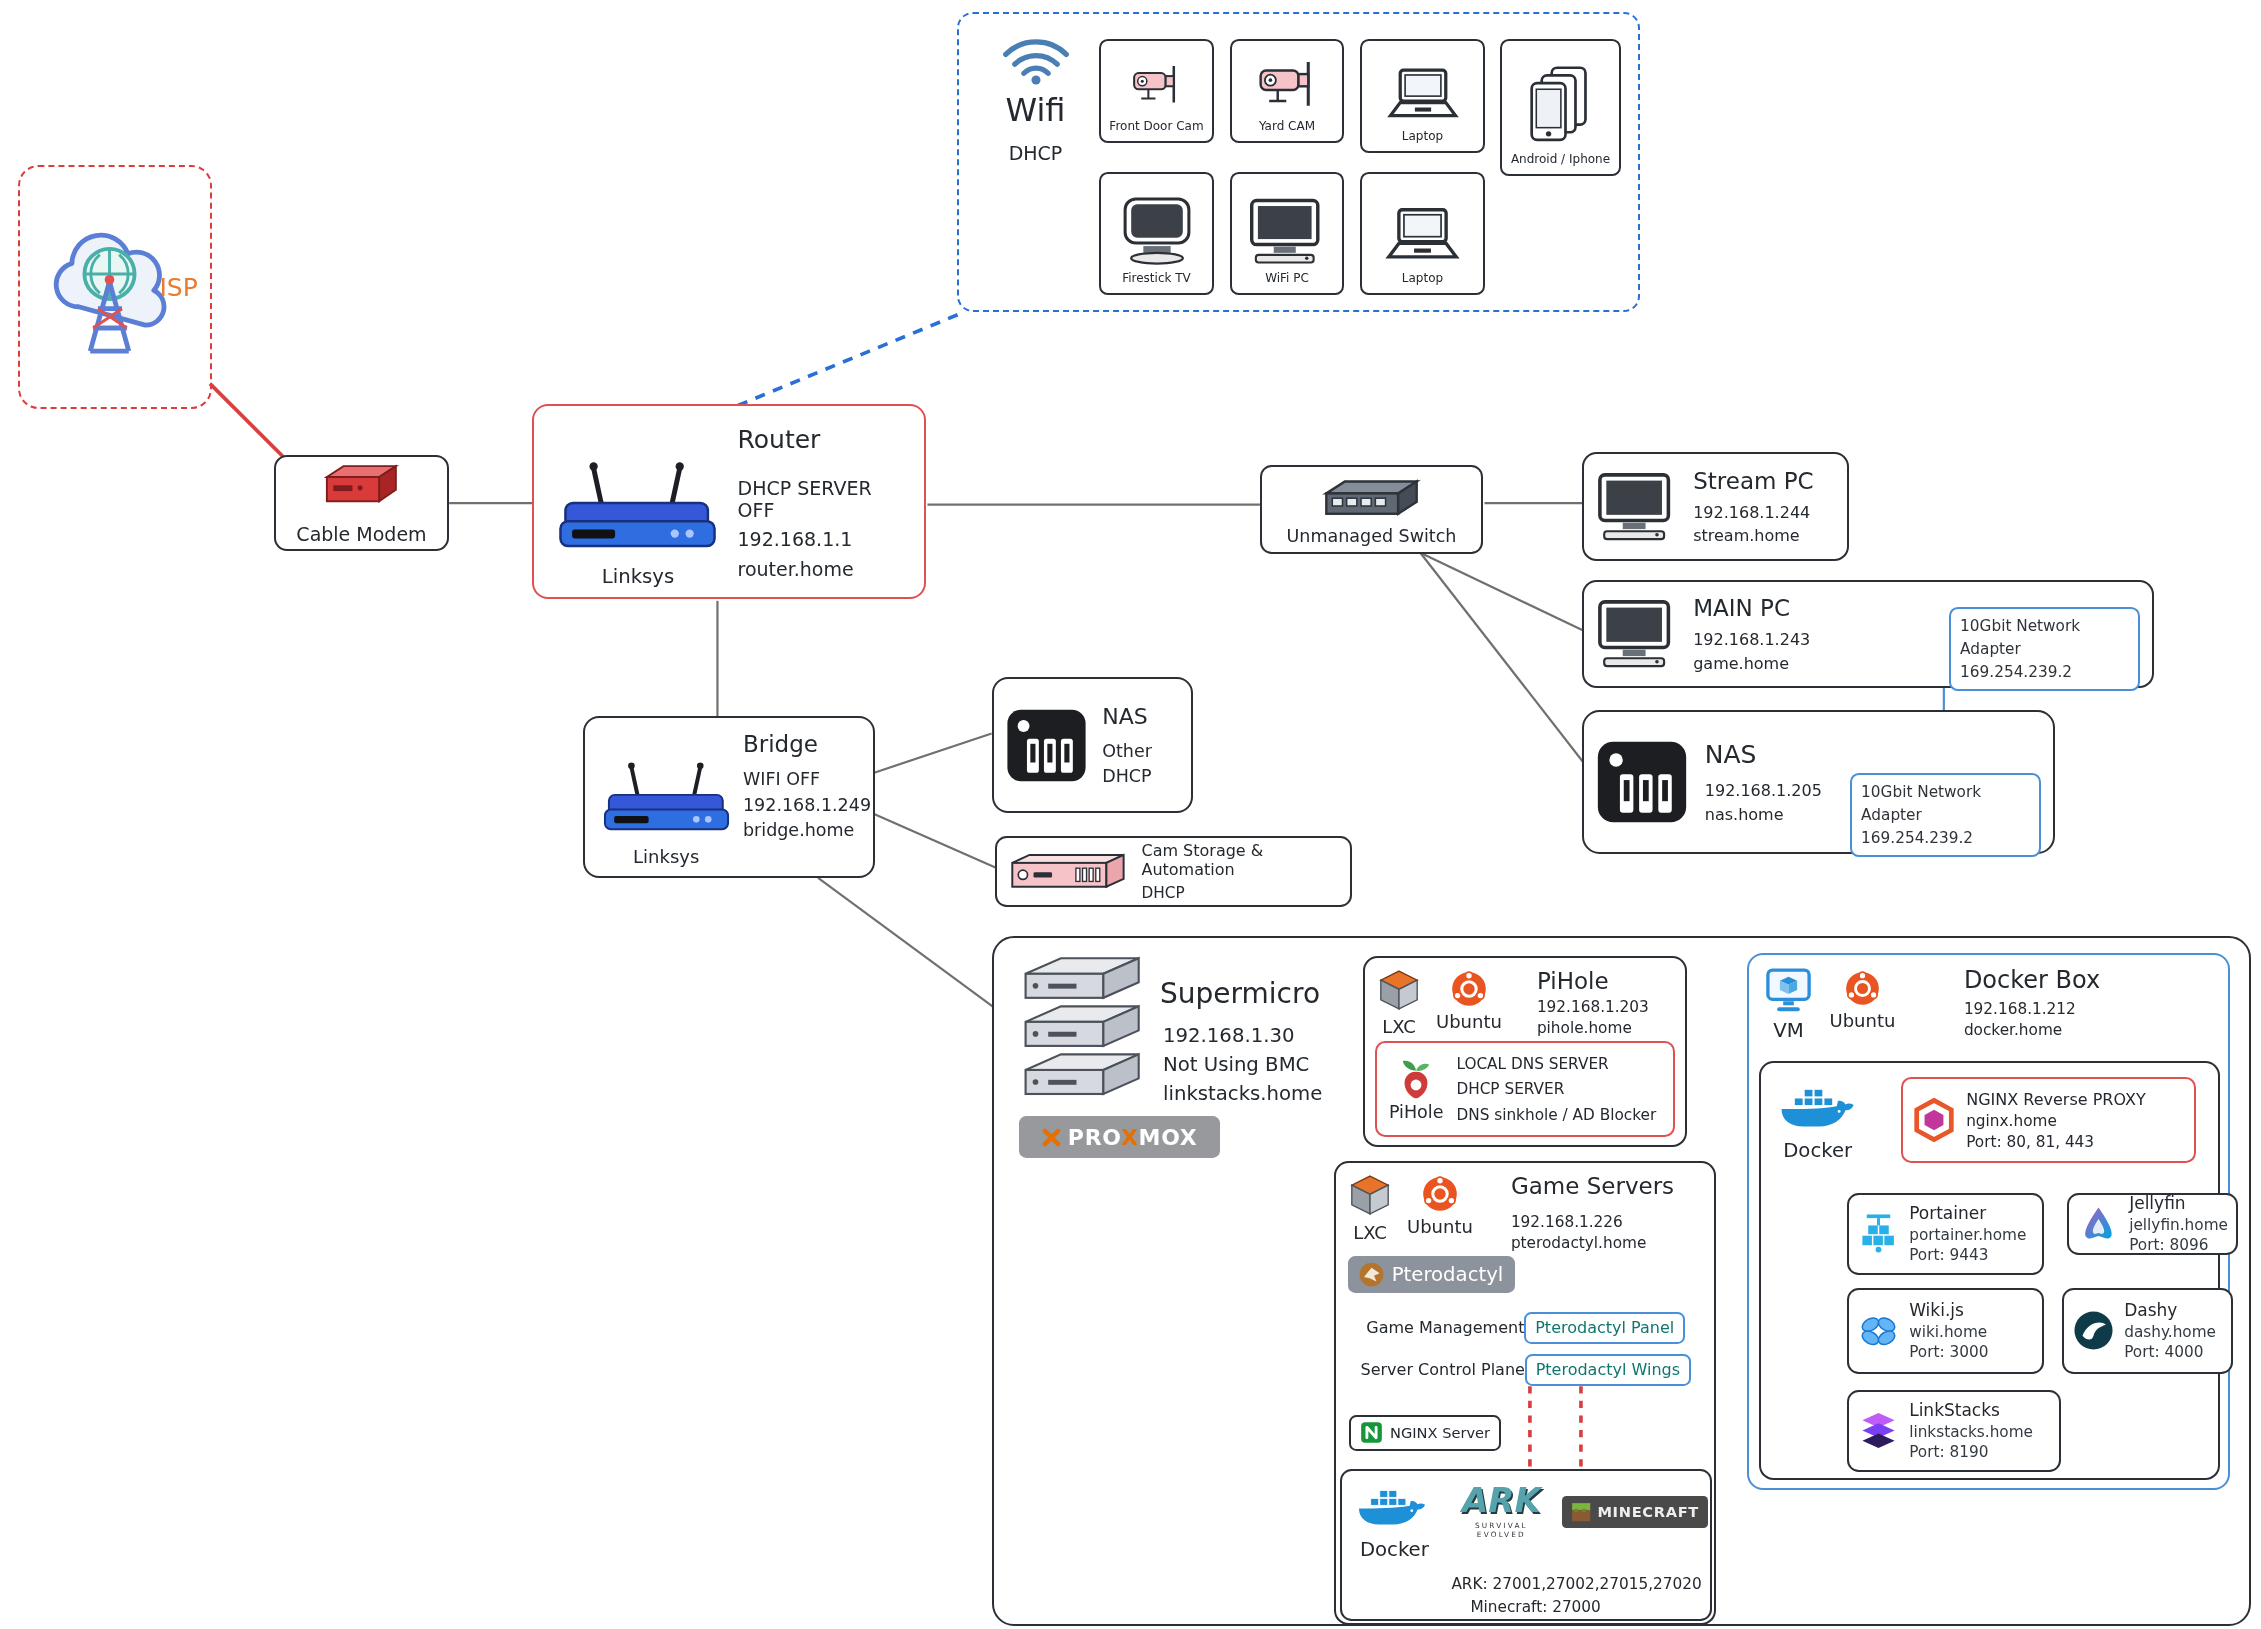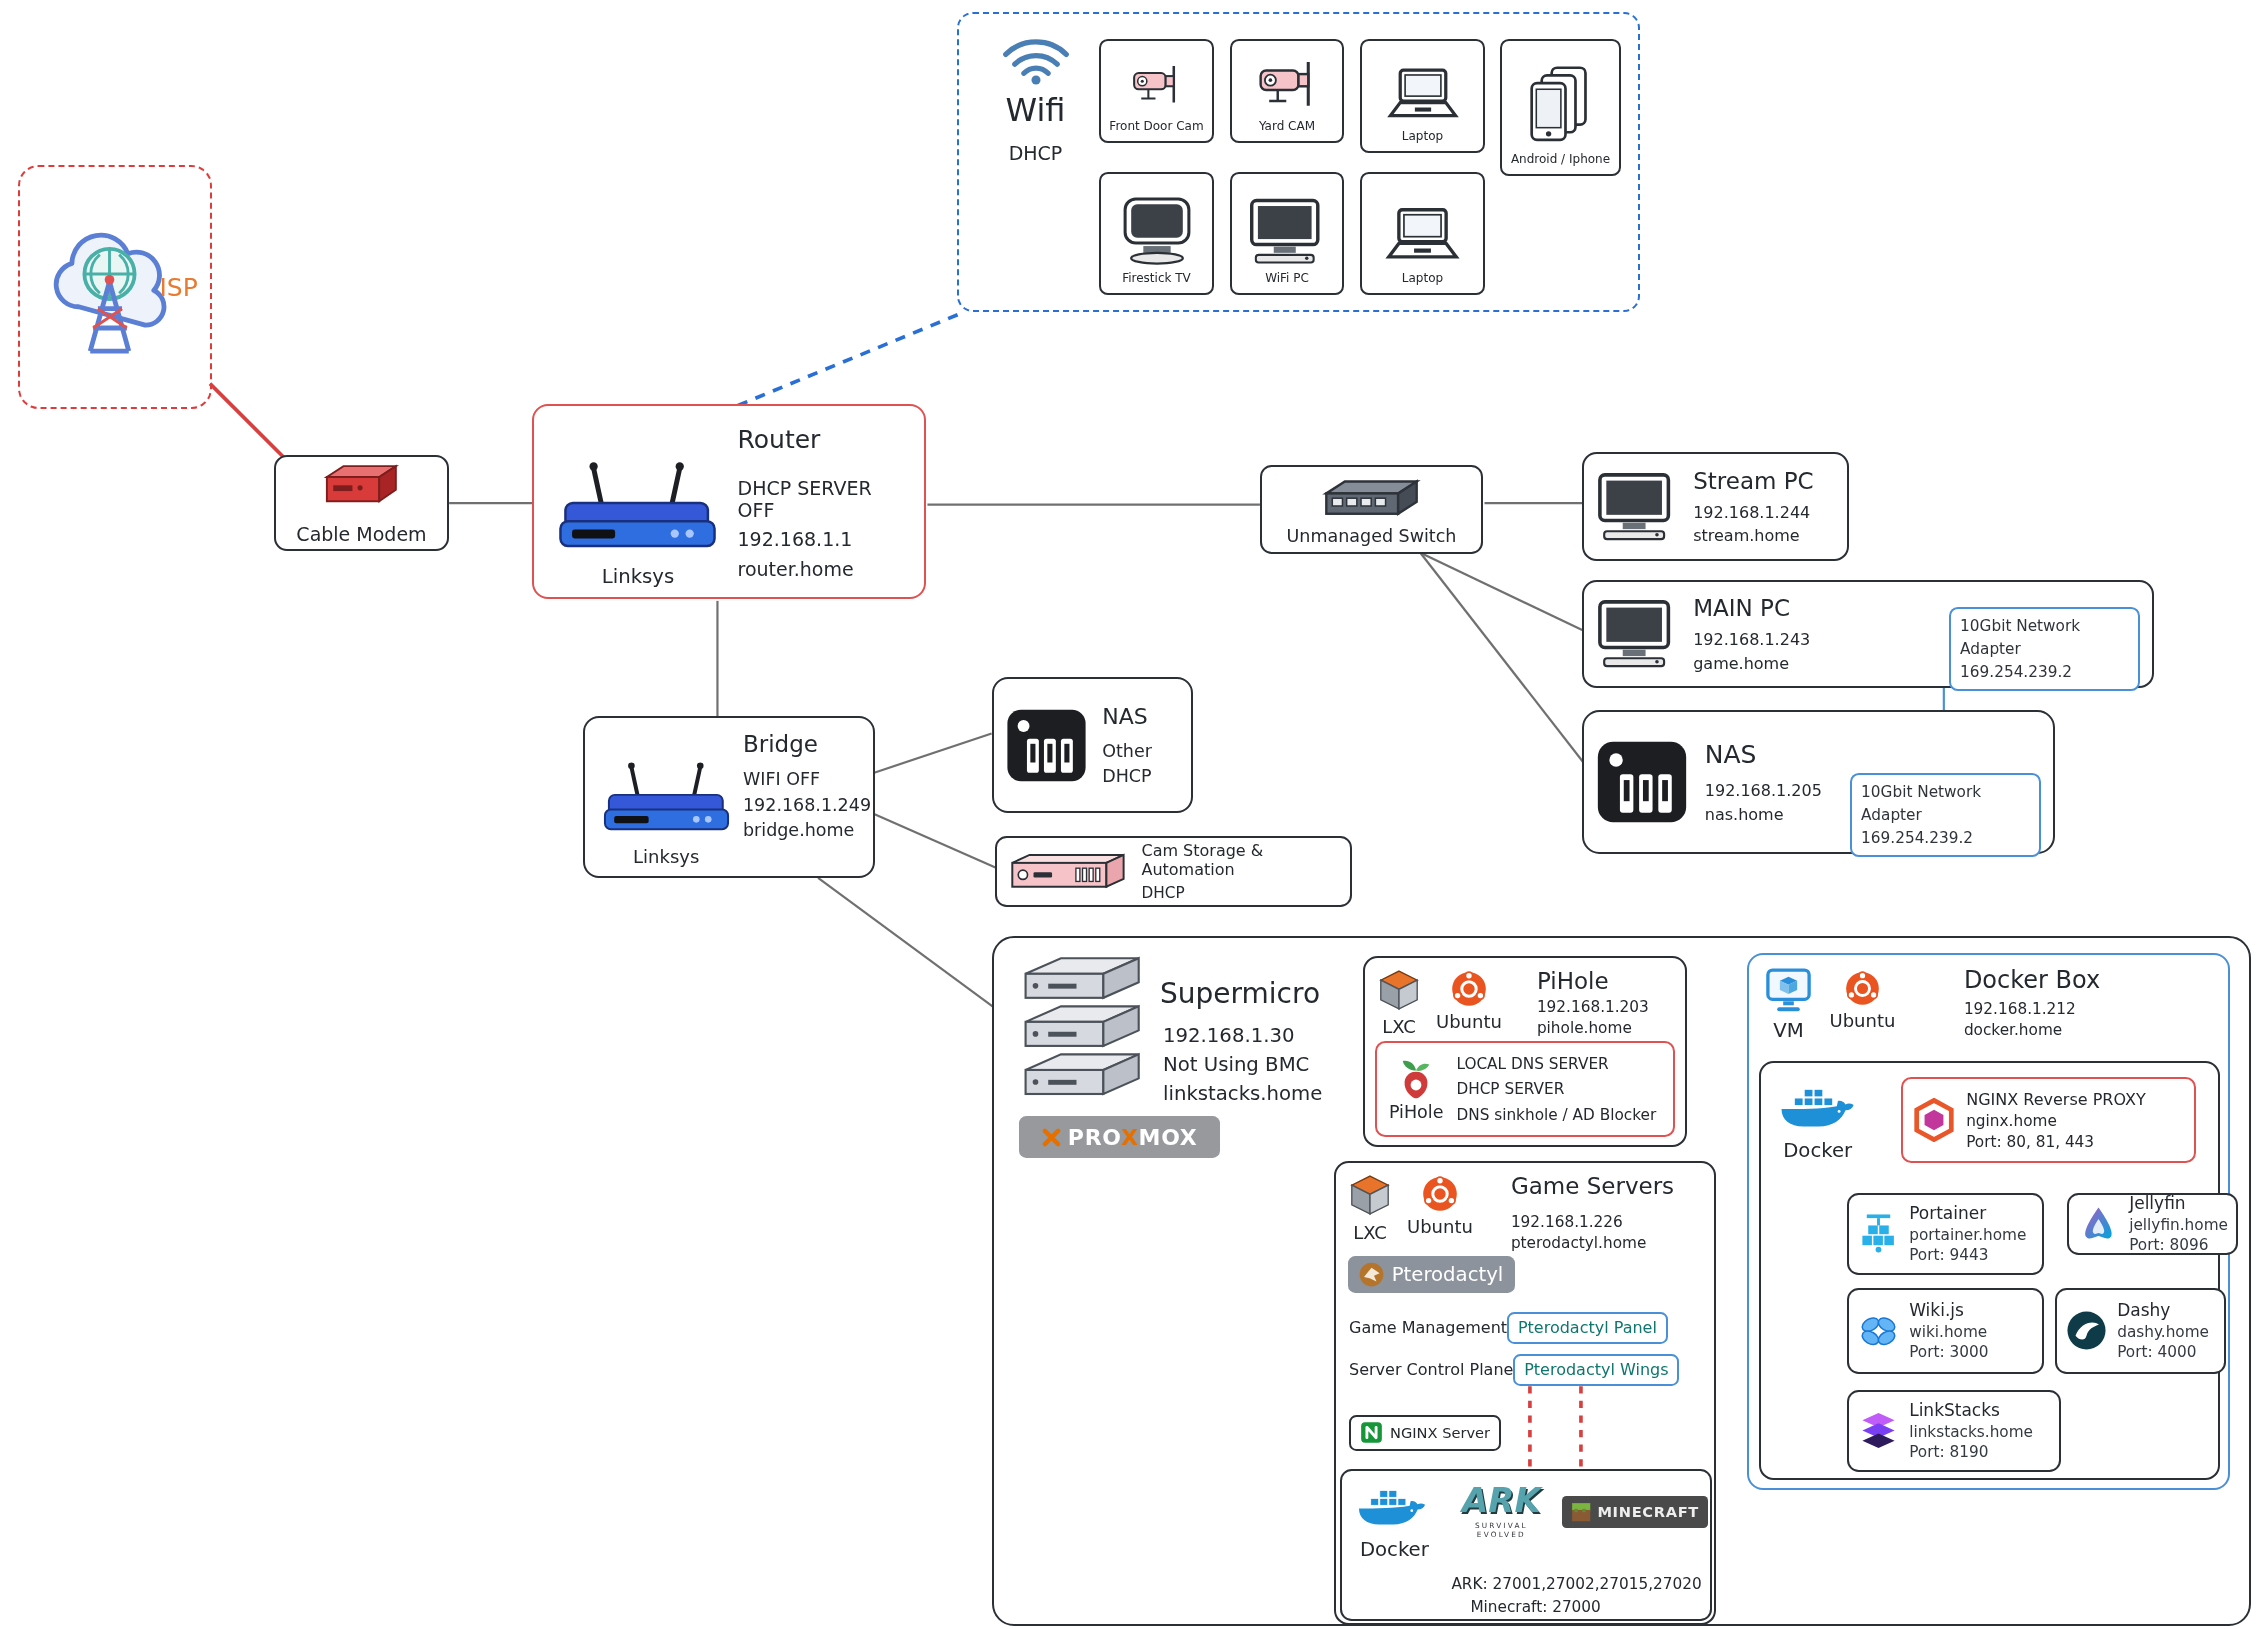--- a/index.html
+++ b/index.html
@@ -647,7 +647,7 @@
           <div class="ln">Port: 3000</div>
         </div>
       </div>
-      <div class="svc" style="left:294px;top:225px;width:171px;height:86px">
+      <div class="svc" style="left:301px;top:225px;width:171px;height:86px">
         <svg class="ic" style="width:41px;height:41px;flex:0 0 auto" viewBox="0 0 56 56" width="41" height="41">
             <use href="#i-dashy"></use>
           </svg>

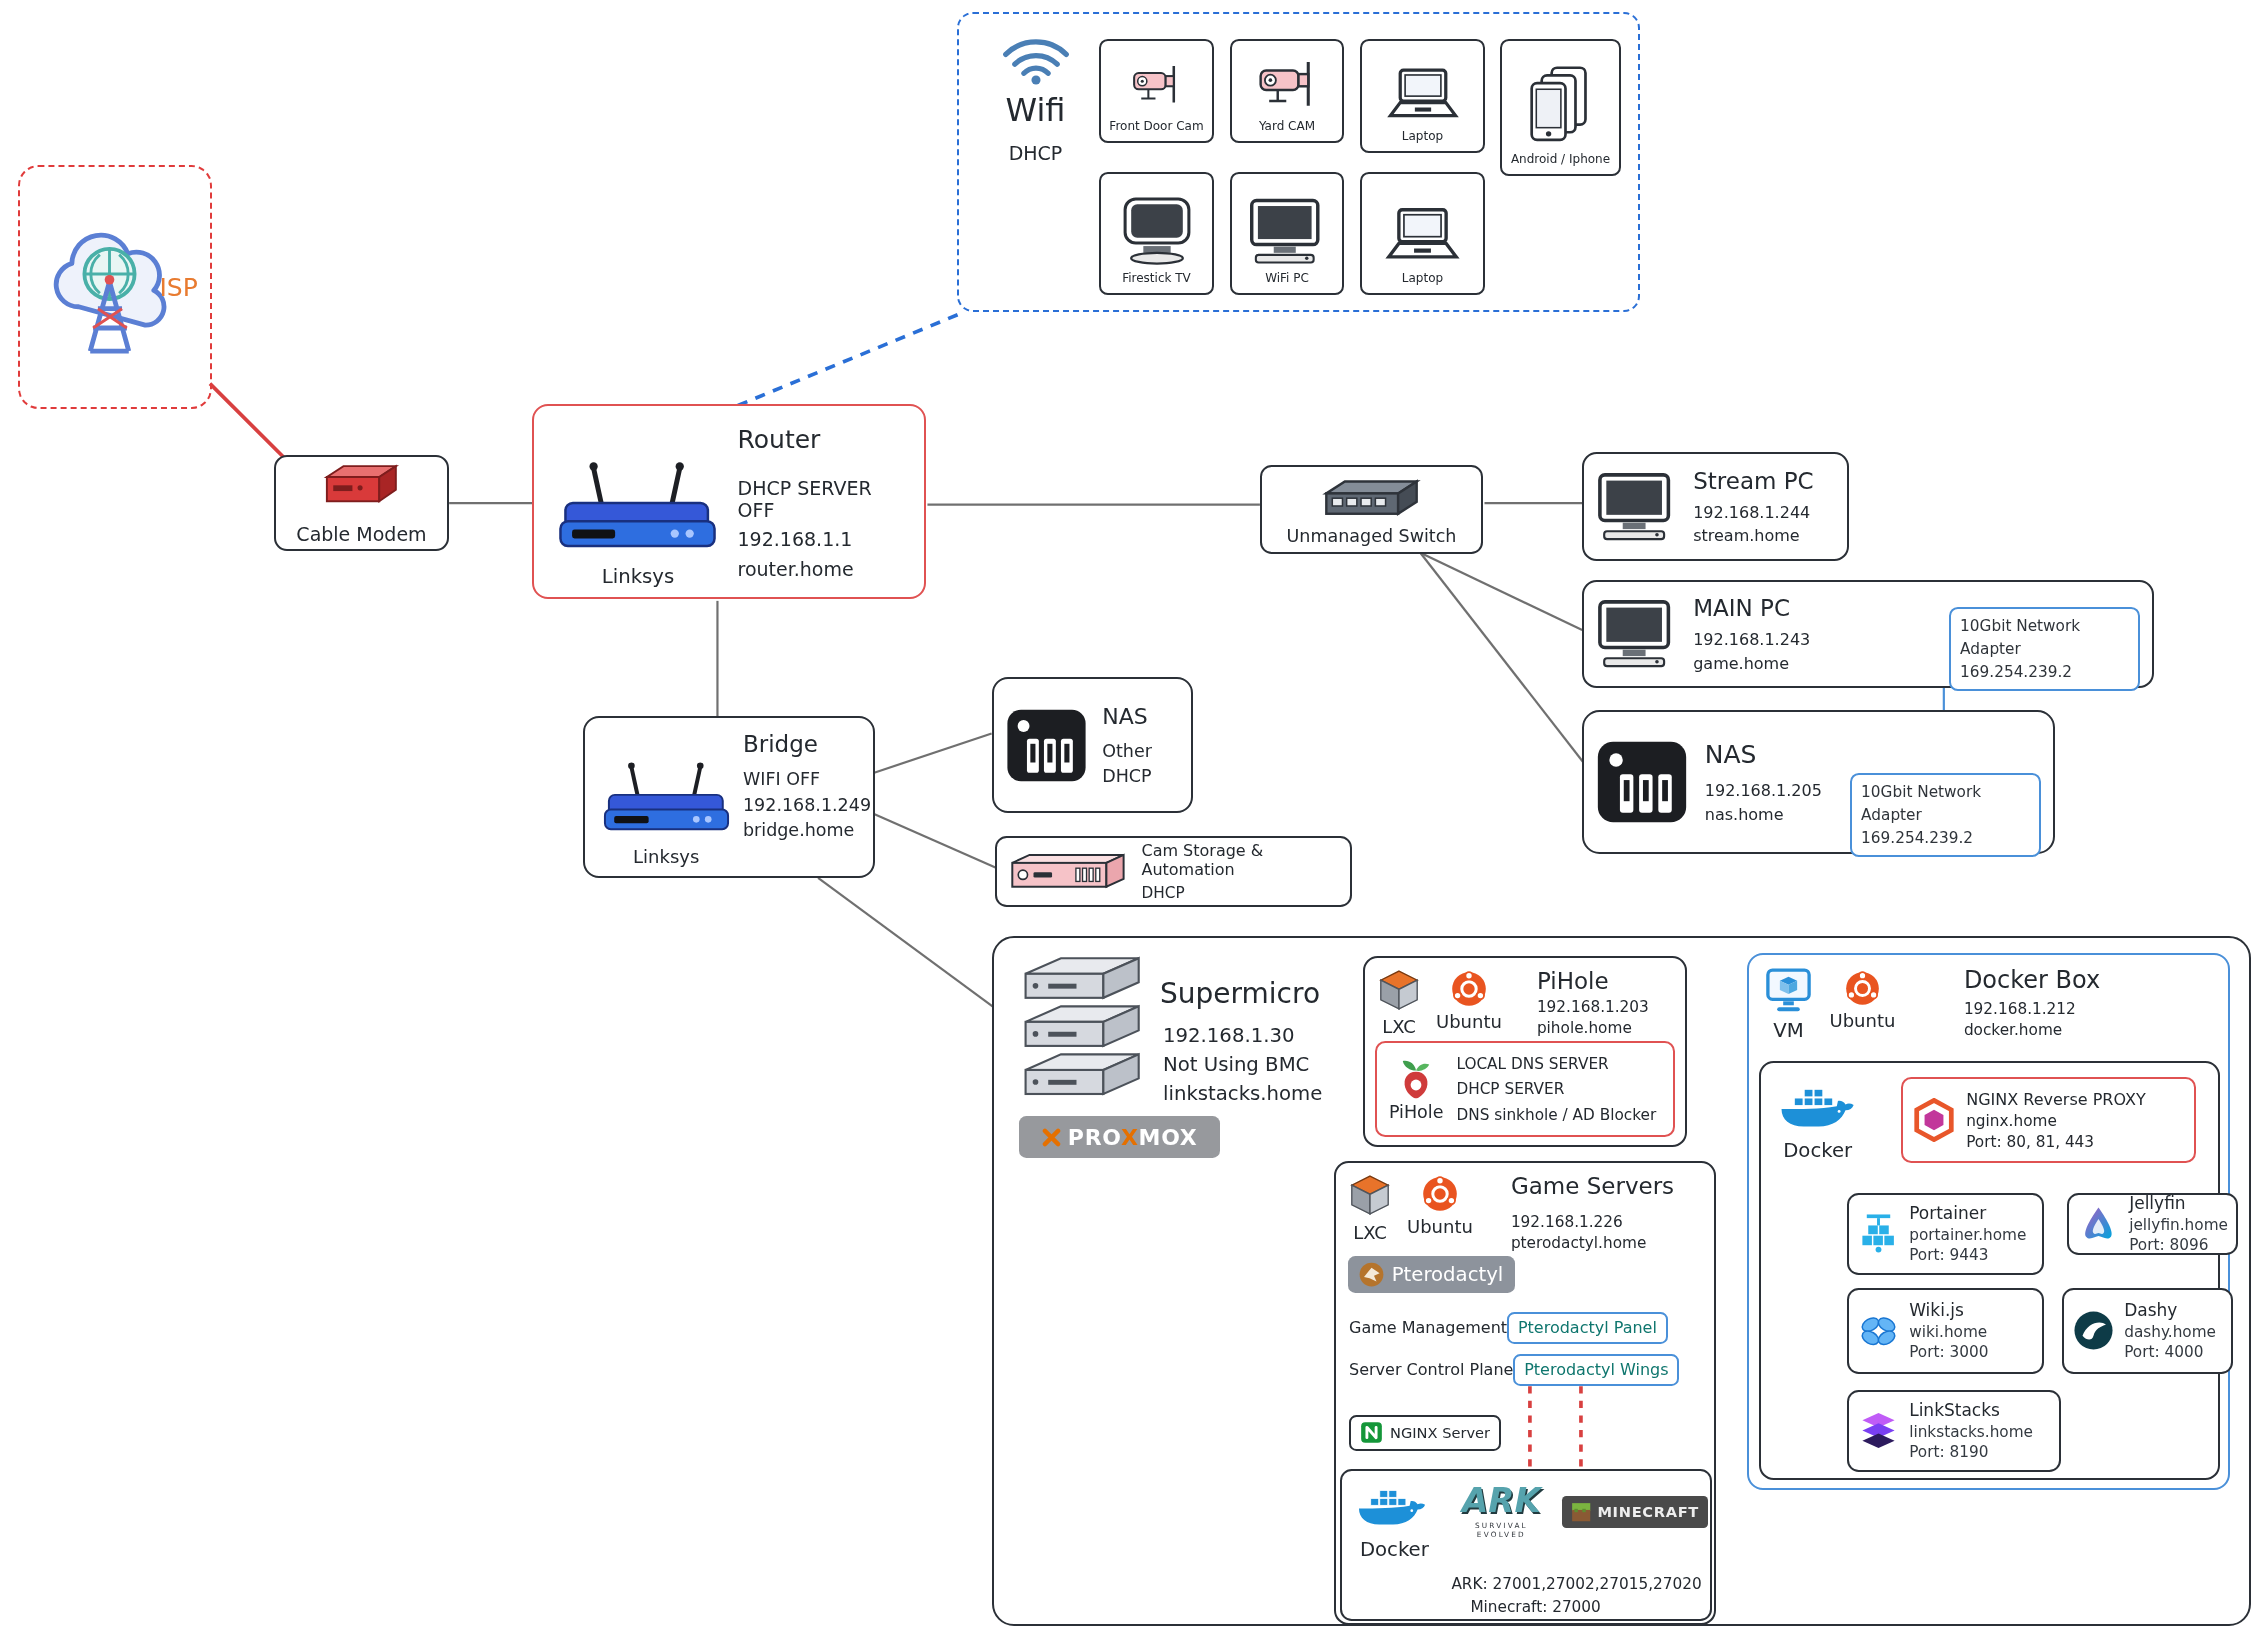--- a/index.html
+++ b/index.html
@@ -23,7 +23,7 @@
   .proxmox{position:absolute;display:flex;align-items:center;justify-content:center;gap:7.3px;background:#97999d;border-radius:7.3px;color:#fff;font-weight:bold;font-size:22px;letter-spacing:0.7px}
   .px-orange{color:#e57000}
   .ptero-badge{position:absolute;display:flex;align-items:center;gap:7.3px;background:#8d939c;color:#fff;border-radius:7.3px;padding:5.8px 11.7px}
-  .gs-row{position:absolute;left:13px;right:11.7px;display:flex;justify-content:flex-start;align-items:center}
+  .gs-row{position:absolute;left:13px;right:11.7px;display:flex;justify-content:center;align-items:center}
   .chip{border:2.2px solid #4a90d9;border-radius:7.3px;color:#0f766e;font-size:16px;padding:4.4px 8.8px;background:#fff}
   .nginx-badge{position:absolute;display:flex;align-items:center;gap:7.3px;border:2.2px solid #2b3037;border-radius:7.3px;padding:4.4px 8.8px;background:#fff}
   .svc{position:absolute;background:#fff;border:2.2px solid #2b3037;border-radius:11.7px;display:flex;align-items:center;gap:10.2px;padding:5.8px 8.8px}

